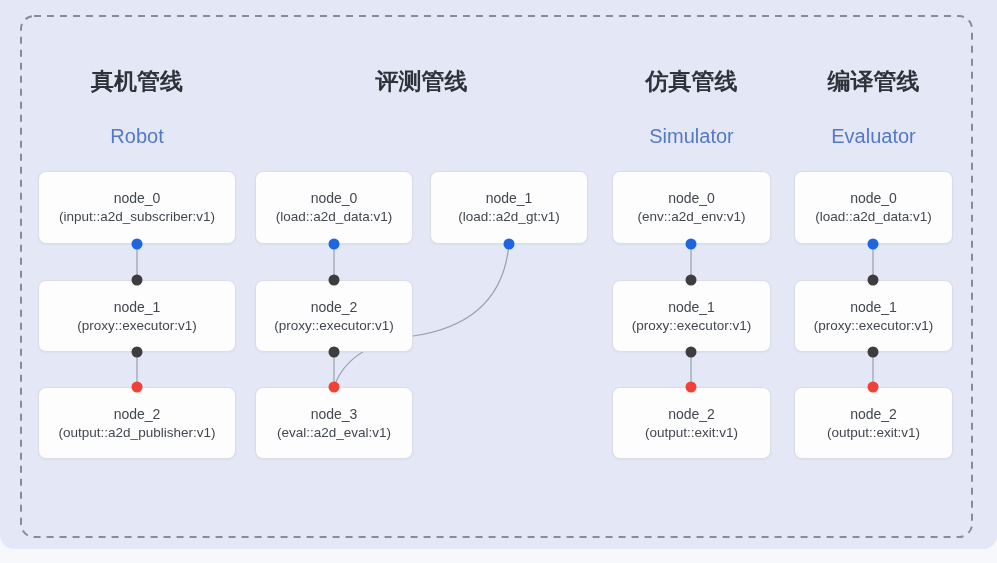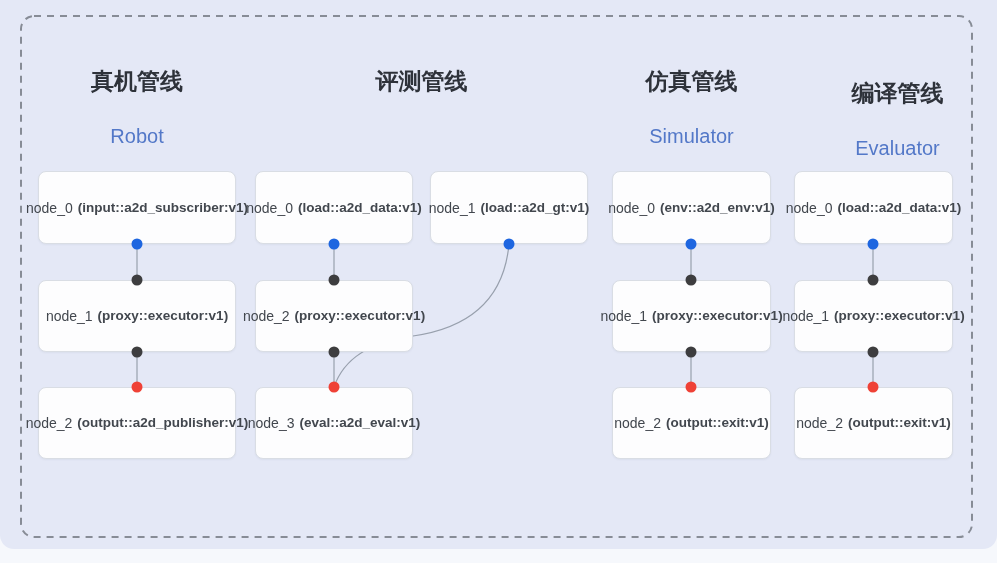--- a/index.html
+++ b/index.html
@@ -50,7 +50,7 @@
   .hg-robot     { left: 38px;  width: 198px; }
   .hg-evaluator { left: 255px; width: 333px; }
   .hg-simulator { left: 612px; width: 159px; }
-  .hg-compiler  { left: 818px; width: 159px; margin-top: 12px; }
+  .hg-compiler  { left: 794px; width: 159px; }
   
   .node {
     position: absolute;

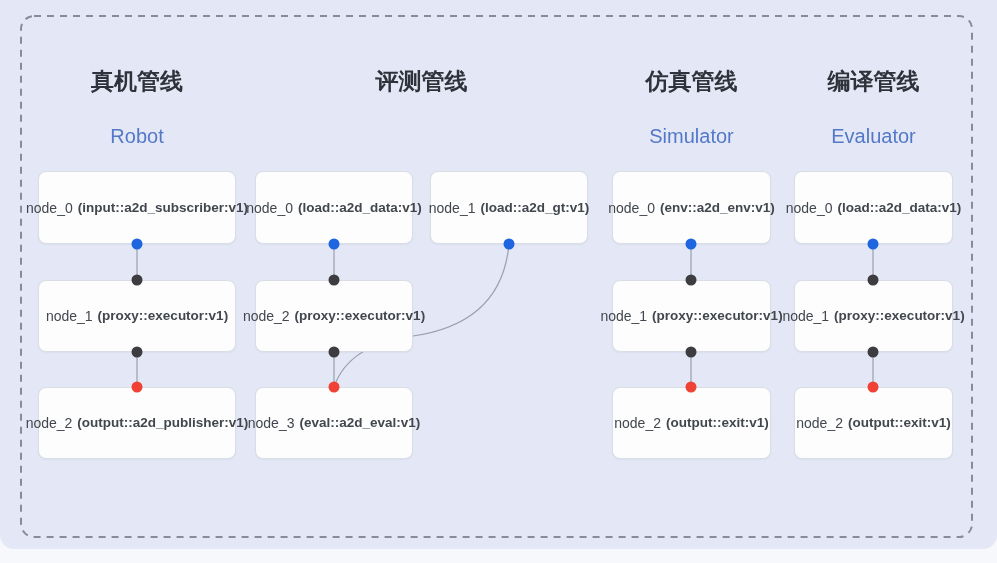--- a/index.html
+++ b/index.html
@@ -59,7 +59,7 @@
     border-radius: 8px;
     box-shadow: 0 1px 2px rgba(40,50,80,0.05);
     display: flex;
-    flex-direction: row;
+    flex-direction: column;
     align-items: center;
     justify-content: center;
     gap: 5px;

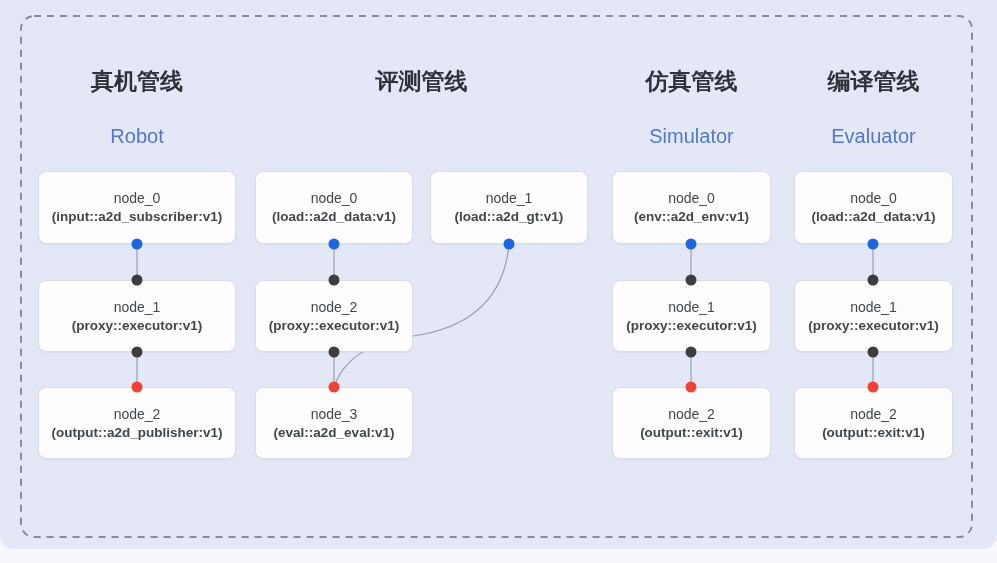--- a/index.html
+++ b/index.html
@@ -76,7 +76,6 @@
     color: #42474e;
     line-height: 1;
     white-space: nowrap;
-    font-weight: bold;
   }
   .col-robot  { left: 38px;  width: 198px; }
   .col-eval-a { left: 255px; width: 158px; }

